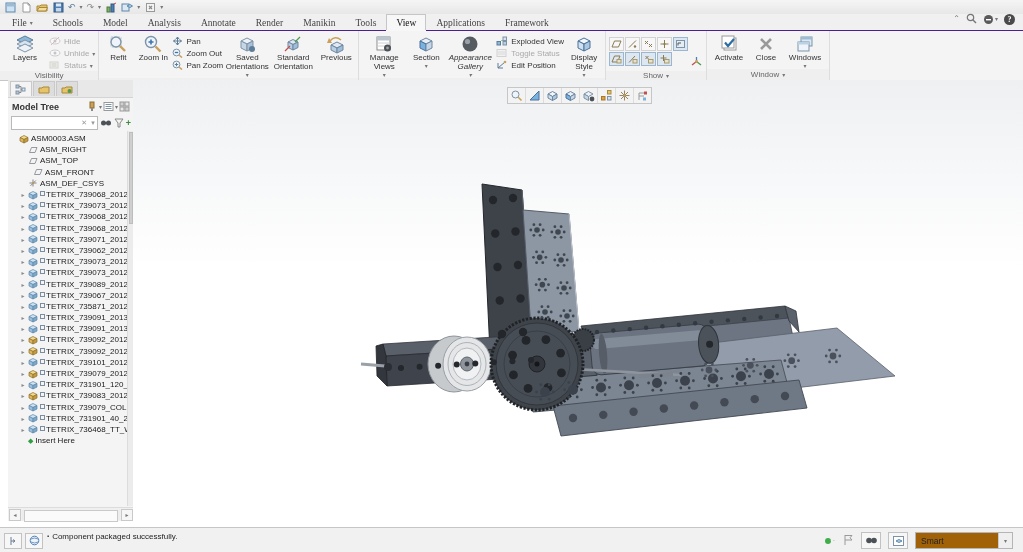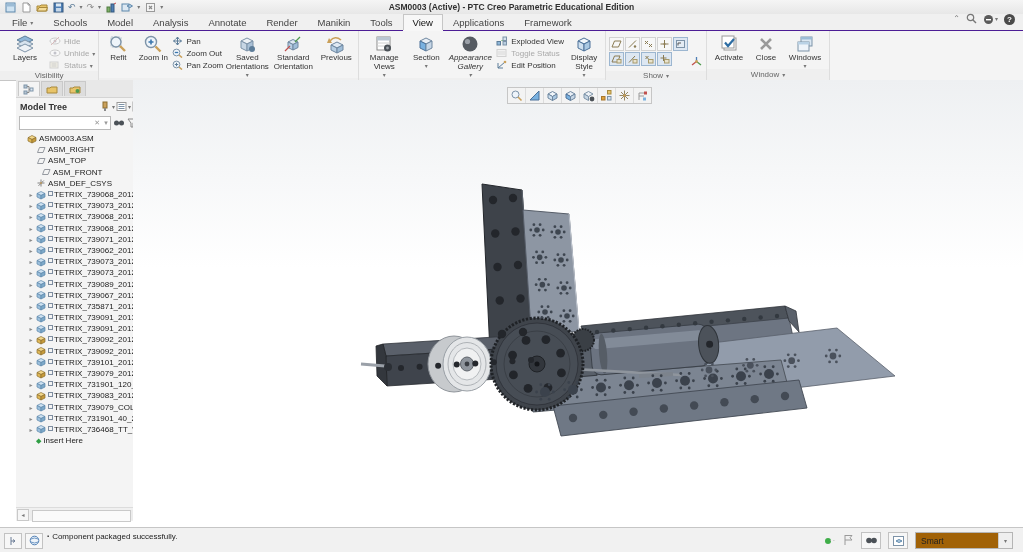--- a/index.html
+++ b/index.html
@@ -141,7 +141,6 @@
         </span>
       <span class="chevtxt">▾</span>
     </div>
-    <div class="apptitle">ASM0003 (Active) - PTC Creo Parametric Educational Edition</div>
   </div>
 
   <div class="tabrow">

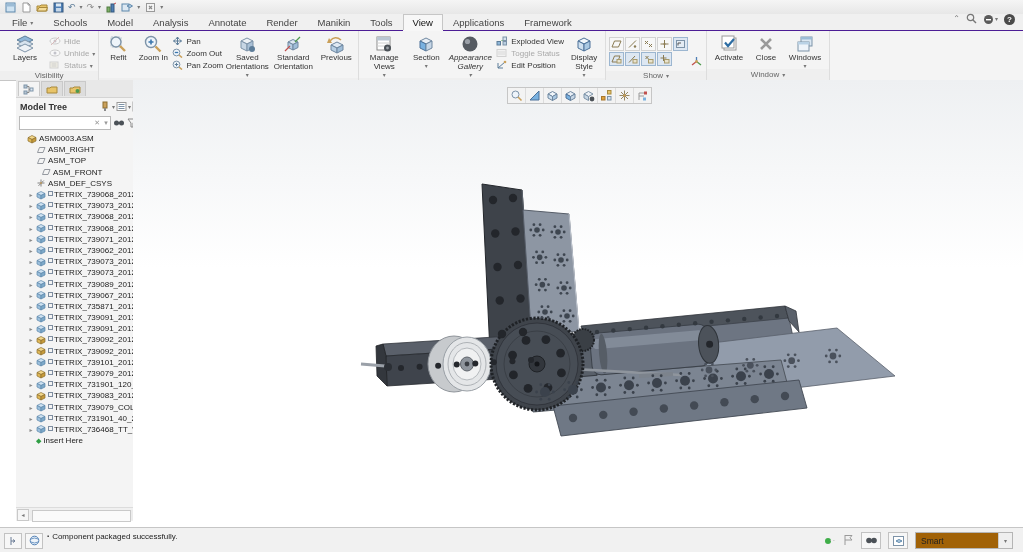--- a/index.html
+++ b/index.html
@@ -16,7 +16,7 @@
   .apptitle{position:absolute;left:0;right:0;text-align:center;font-size:8.5px;font-weight:bold;color:#2f2f2f;}
   
   .tabrow{position:absolute;top:14px;left:0;right:0;height:16px;background:#f0f0f0;
-          border-bottom:7px solid #4c1d95;display:flex;justify-content:space-between;align-items:flex-end;}
+          border-bottom:7px solid #4c1d95;display:flex;justify-content:space-between;align-items:flex-end;font-family:Liberation Serif, serif;}
   .tabs{display:flex;align-items:flex-end;padding-left:2px;height:100%;}
   .tab{padding:2px 9px 2px 9px;font-size:9.5px;color:#444;display:flex;align-items:center;gap:3px;
        border:1px solid transparent;border-bottom:none;height:11px;}

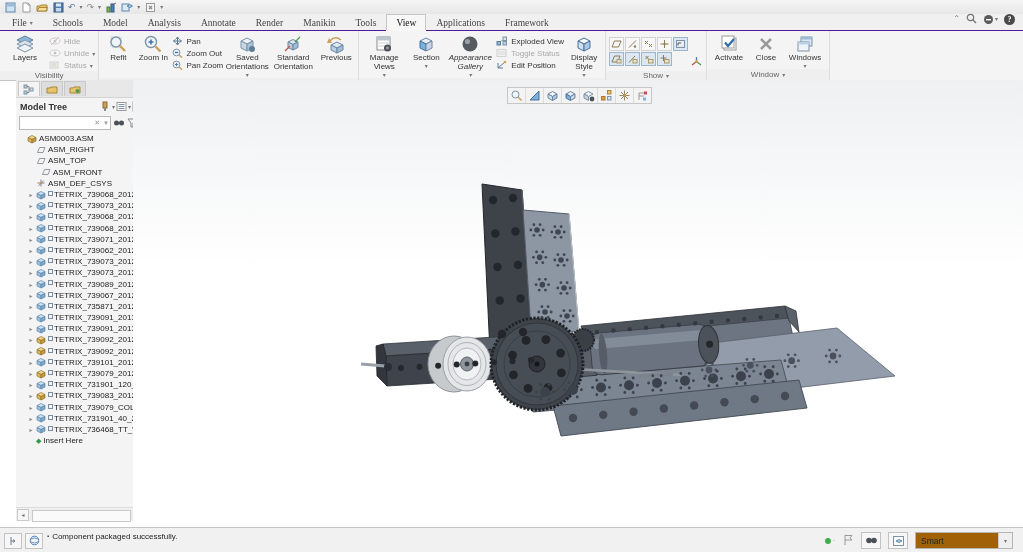--- a/index.html
+++ b/index.html
@@ -40,7 +40,7 @@
   .tg.on{background:#dde7f2;border-color:#9cb6d0;}
   
   .main{position:absolute;top:80px;left:0;width:1023px;height:447px;}
-  .navigator{position:absolute;left:16px;top:0;width:133px;height:441px;background:#f4f4f4;border-right:2px solid #8b5cf6;box-sizing:border-box;}
+  .navigator{position:absolute;left:8px;top:0;width:133px;height:441px;background:#f4f4f4;border-right:7px solid #8b5cf6;box-sizing:border-box;}
   .nav-tabs{height:16px;display:flex;gap:1px;padding:1px 0 0 2px;background:#e8e8e8;border-bottom:1px solid #d4d4d4;}
   .ntab{width:20px;height:14px;border:1px solid #c9c9c9;border-bottom:none;background:#dddddd;display:flex;align-items:center;justify-content:center;}
   .ntab.active{background:#f4f4f4;}

